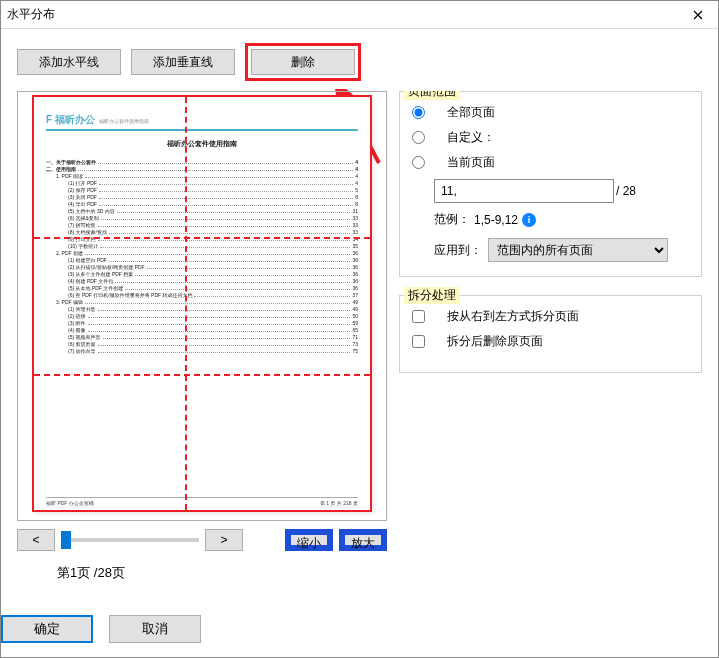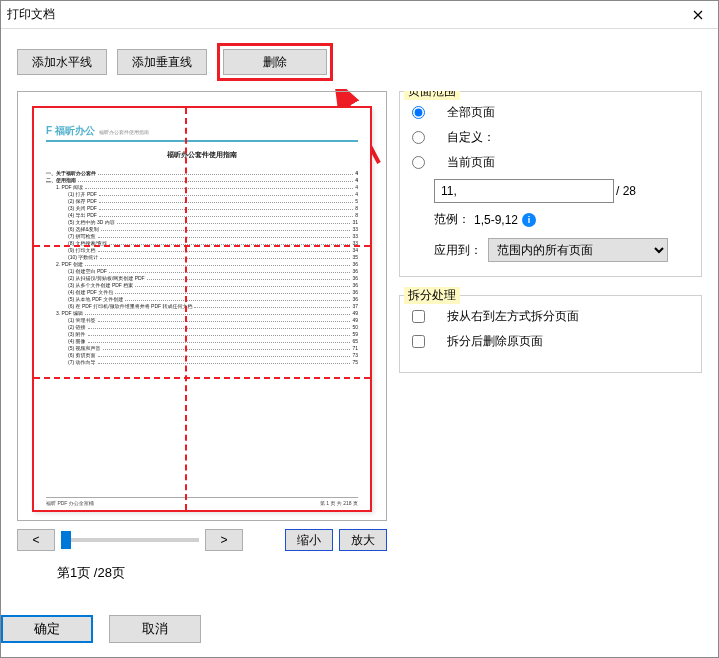--- a/index.html
+++ b/index.html
@@ -76,7 +76,7 @@
 <body>
 
 <div class="titlebar">
-  <span class="title">打印文档</span>
+  <span class="title">水平分布</span>
   <div class="close">
     <svg width="10" height="10" viewBox="0 0 10 10">
         <path d="M1 1 L9 9 M9 1 L1 9" stroke="#000" stroke-width="1.2"></path>

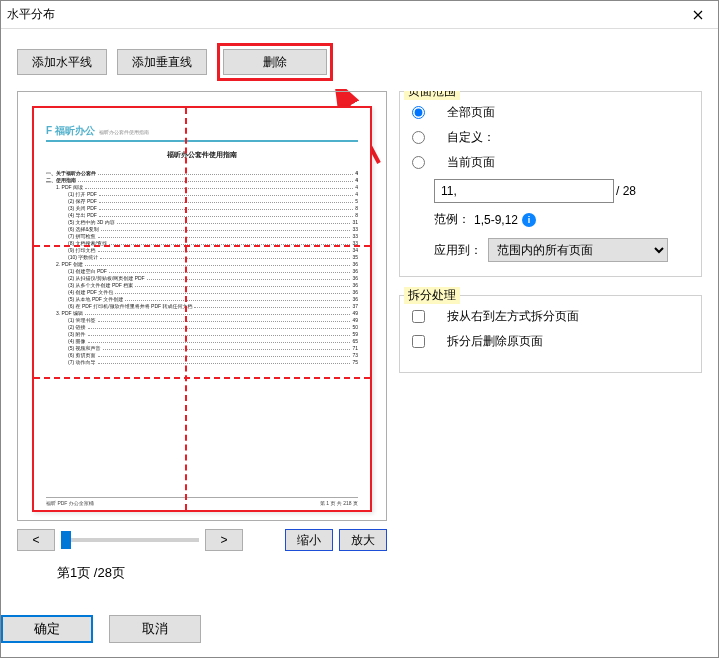--- a/index.html
+++ b/index.html
@@ -13,7 +13,7 @@
 
 .toolbar { padding: 14px 16px 10px 16px; display: flex; gap: 10px; align-items: center; }
 .btn { border: 1px solid #adadad; background: #e1e1e1; padding: 4px 0; height: 26px; font-size: 12px; cursor: pointer; display: inline-flex; align-items: center; justify-content: center; }
-.btn-add { width: 90px; }
+.btn-add { width: 104px; }
 .select { border: 1px solid #adadad; background: #e1e1e1; height: 26px; font-size: 12px; width: 90px; padding-left: 6px; }
 .delete-wrap { border: 3px solid #ee1c25; padding: 3px; display: inline-block; }
 .btn-delete { width: 104px; }

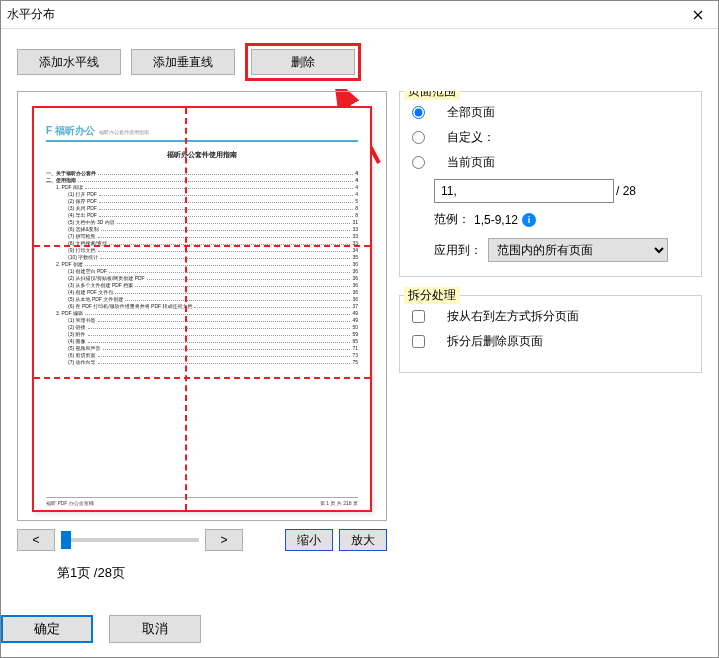--- a/index.html
+++ b/index.html
@@ -21,7 +21,7 @@
 
 .main { flex: 1; display: flex; padding: 0 16px 0 16px; gap: 12px; overflow: hidden; }
 .left { flex: 0 0 370px; display: flex; flex-direction: column; }
-.preview-frame { border: 1px solid #adadad; height: 430px; display: flex; flex-direction: column; padding: 14px 14px 8px 14px; position: relative; }
+.preview-frame { border: 1px solid #adadad; height: 430px; display: flex; flex-direction: column; padding: 3px 14px 8px 14px; position: relative; }
 .page-outer { border: 2px solid #ee1c25; flex: 1; position: relative; background: #fff; box-shadow: 2px 2px 4px rgba(0,0,0,.1); }
 .page-inner { position: absolute; inset: 0; font-size: 6px; color: #222; padding: 16px 12px 10px 12px; overflow: hidden; }
 .logo { display: flex; align-items: baseline; gap: 4px; border-bottom: 2px solid #4fb0cc; padding-bottom: 2px; margin-bottom: 8px; }

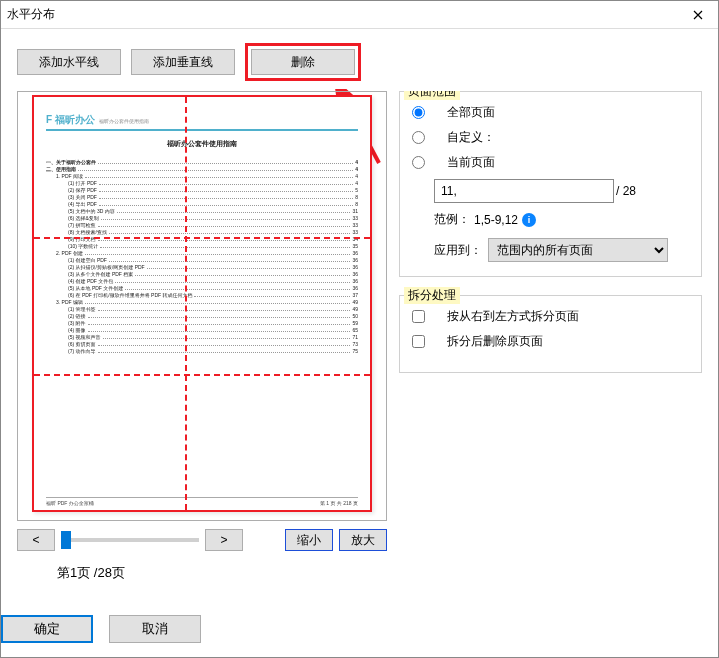--- a/index.html
+++ b/index.html
@@ -49,7 +49,7 @@
 .slider { flex: 1; height: 22px; display: flex; align-items: center; }
 .slider input[type=range] { width: 100%; height: 4px; -webkit-appearance: none; background: #d0d0d0; }
 .slider input[type=range]::-webkit-slider-thumb { -webkit-appearance: none; width: 10px; height: 18px; background: #0078d7; }
-.zoom-btn { border: 1px solid #1d4ed8; background: #e1e1e1; width: 48px; height: 22px; font-size: 12px; cursor: pointer; }
+.zoom-btn { border: 6px solid #1d4ed8; background: #e1e1e1; width: 48px; height: 22px; font-size: 12px; cursor: pointer; }
 .page-label { margin-top: 13px; padding-left: 40px; font-size: 13px; }
 
 .right { flex: 1; display: flex; flex-direction: column; gap: 18px; }

